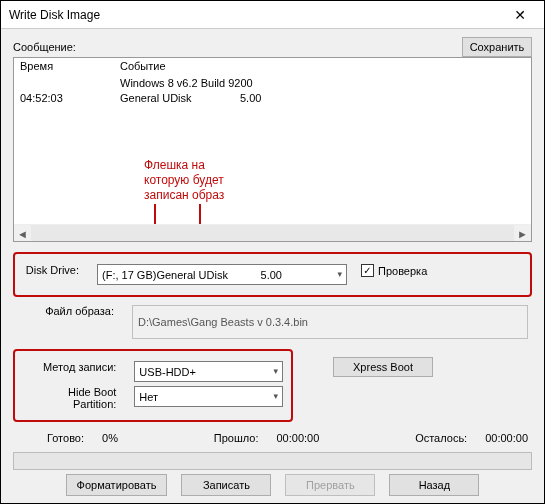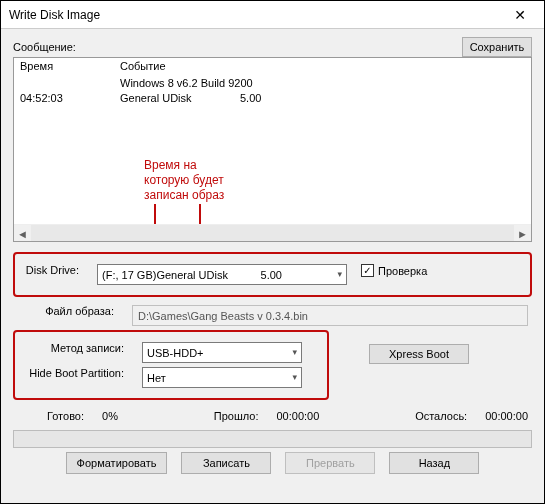--- a/index.html
+++ b/index.html
@@ -91,7 +91,7 @@
             <span>5.00</span>
           </div>
         </div>
-        <div class="annotation" style="white-space:pre;">Время на
+        <div class="annotation" style="white-space:pre;">Флешка на
 которую будет
 записан образ</div>
         <div class="annline ann1"></div>

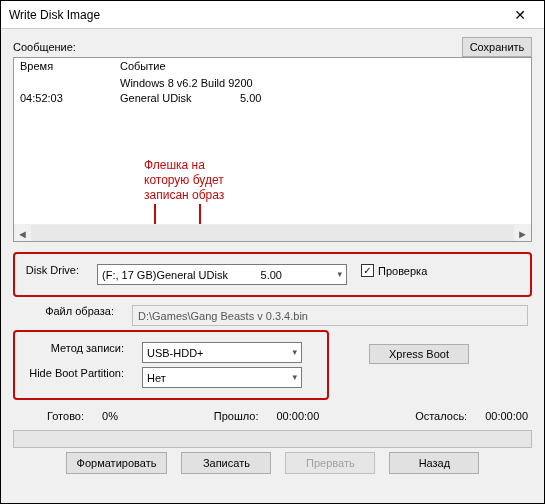--- a/index.html
+++ b/index.html
@@ -40,7 +40,7 @@
   .drive-combo { width: 250px; }
   .drive-text { display:flex; width:100%;}
   .drive-text .gap { flex:1; }
-  .input-ro { border: 1px solid #c0c0c0; background:#f0f0f0; height: 21px; width: 396px; display:flex; align-items:center; padding:9px 5px; color:#555; }
+  .input-ro { border: 1px solid #c0c0c0; background:#f0f0f0; height: 21px; width: 396px; display:flex; align-items:center; padding:16px 5px; color:#555; }
   .small-combo { width: 160px; }
   .checkbox { display:flex; align-items:center; gap:4px; }
   .checkbox .box { width:13px; height:13px; border:1px solid #333; background:#fff; display:flex; align-items:center; justify-content:center; font-size:10px; line-height:10px; }

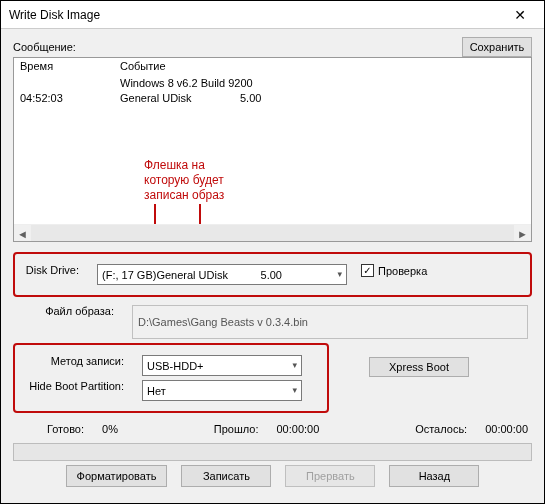--- a/index.html
+++ b/index.html
@@ -46,7 +46,7 @@
   .checkbox .box { width:13px; height:13px; border:1px solid #333; background:#fff; display:flex; align-items:center; justify-content:center; font-size:10px; line-height:10px; }
 
   .sect1 { margin-top: 10px; }
-  .sect2 { margin-top: 0; width: 316px; }
+  .sect2 { margin-top: 6px; width: 280px; }
 
   .status-row { display:flex; gap:18px; margin-top:10px; padding: 0 4px; }
   .status-row span { white-space:nowrap; }

